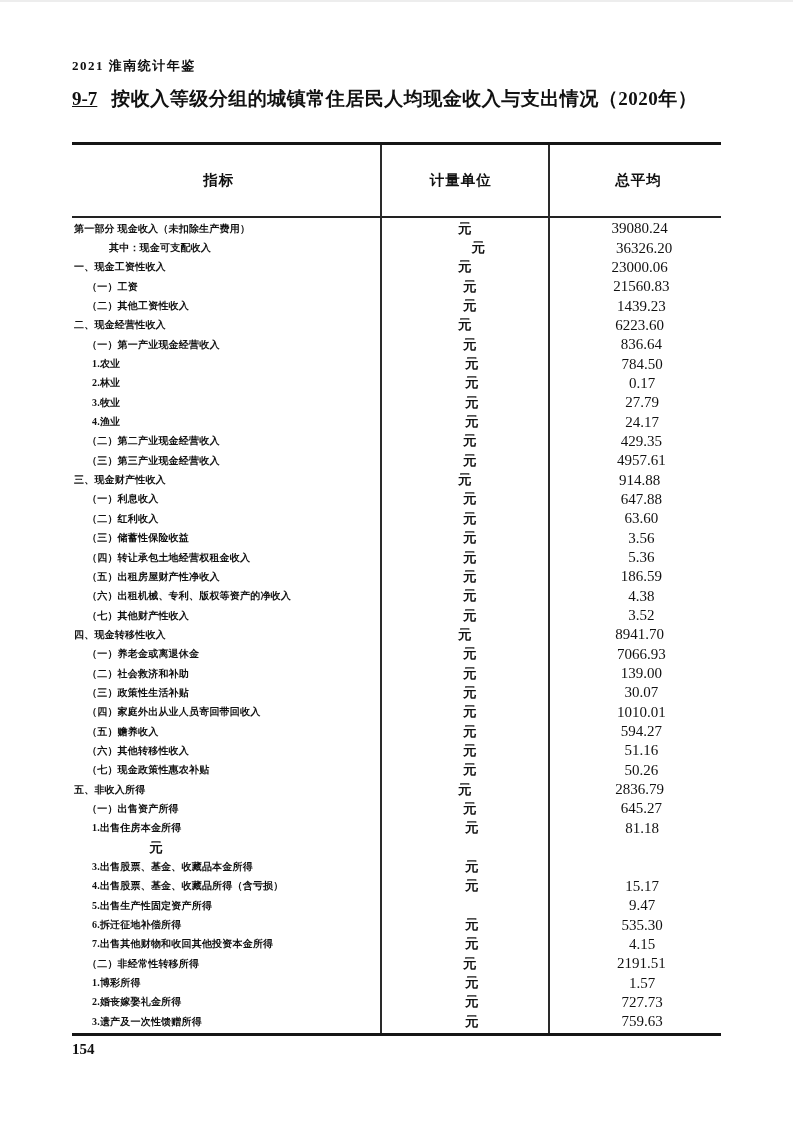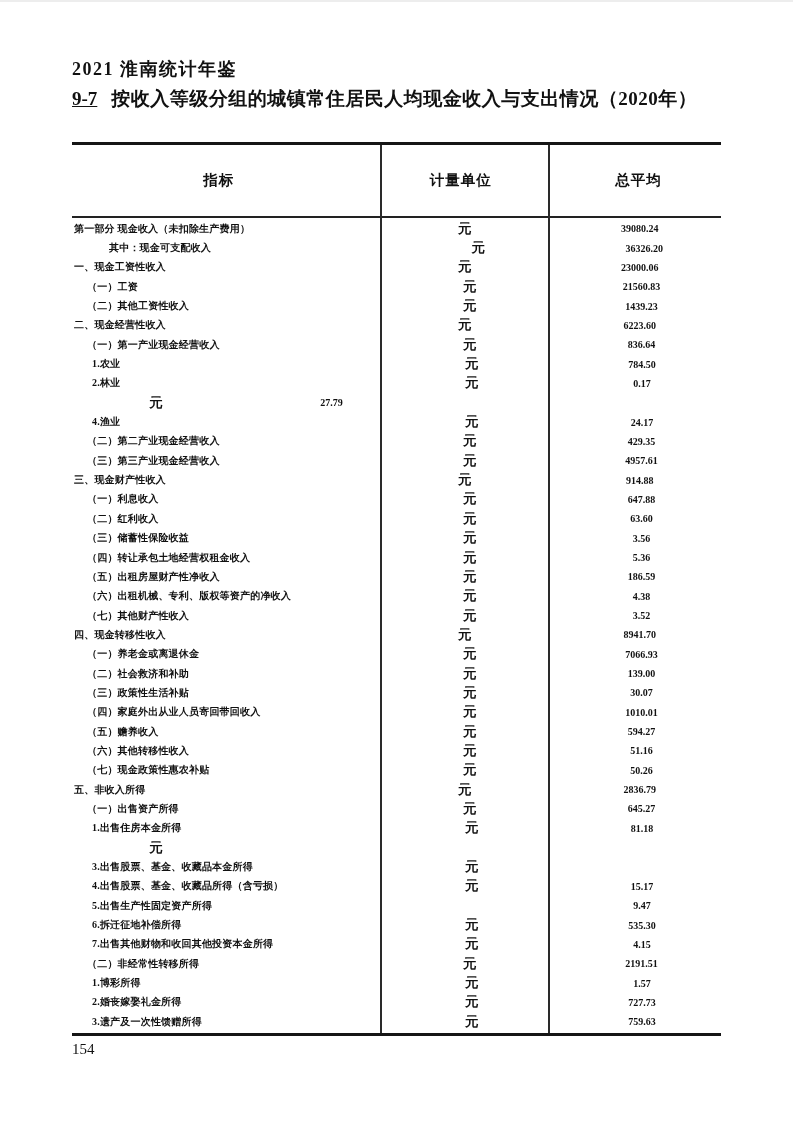--- a/index.html
+++ b/index.html
@@ -26,7 +26,7 @@
     position: absolute;
     left: 72px;
     top: 57px;
-    font-size: 18px;
+    font-size: 13px;
     font-weight: 600;
     letter-spacing: 1.5px;
   }

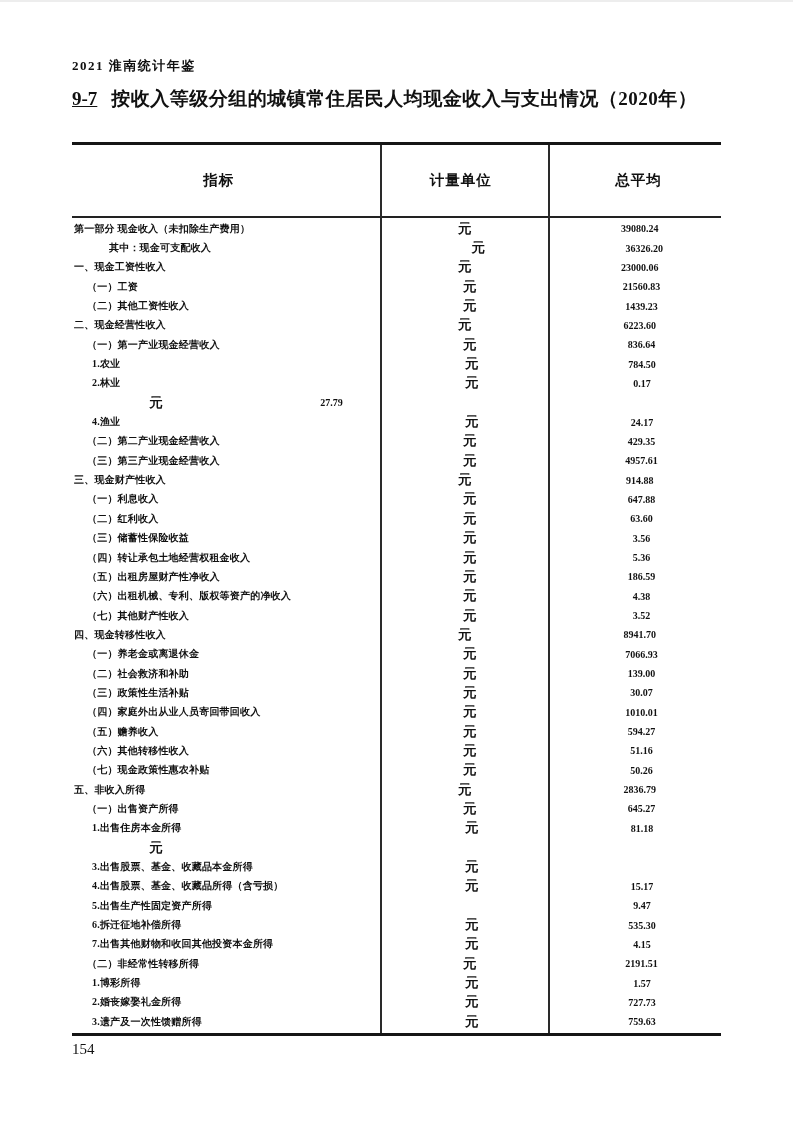--- a/index.html
+++ b/index.html
@@ -98,8 +98,8 @@
   .c-value {
     width: 173px;
     text-align: center;
-    font-size: 10px;
-    font-weight: bold;
+    font-size: 15px;
+    font-weight: normal;
     padding-left: 10px;
     box-sizing: border-box;
     font-family: "Liberation Serif", "DejaVu Serif", serif;

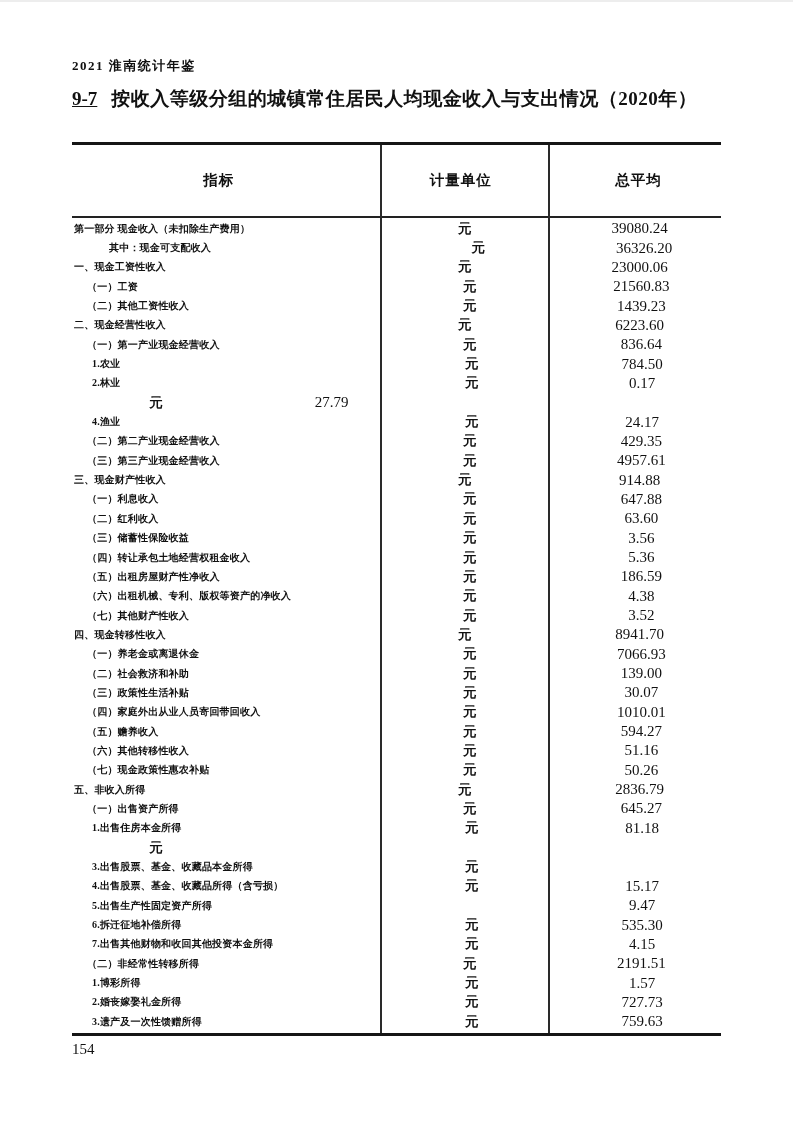--- a/index.html
+++ b/index.html
@@ -191,6 +191,7 @@
   </div>
 
   <div class="trow">
+    <div class="c-label" style="padding-left: 20px;">3.牧业</div>
     <div class="c-unit">元</div>
     <div class="c-value">27.79</div>
   </div>

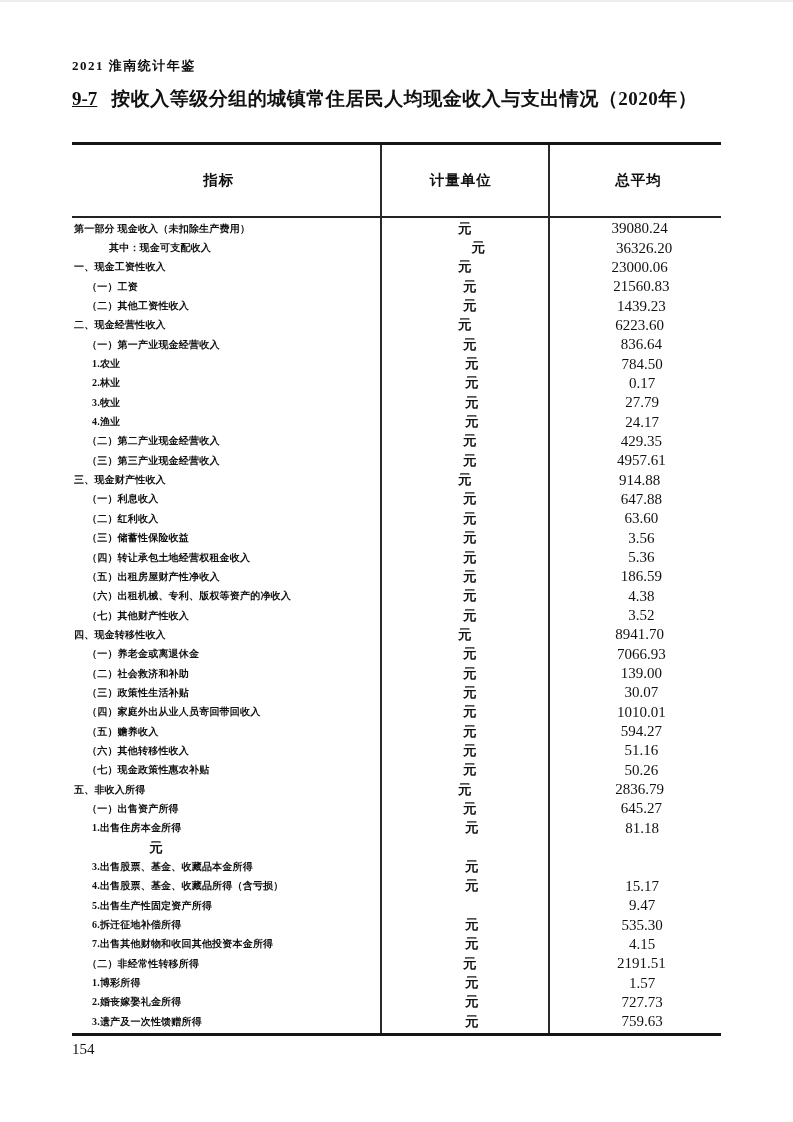--- a/index.html
+++ b/index.html
@@ -109,7 +109,7 @@
     left: 72px;
     top: 1041px;
     font-size: 15px;
-    font-weight: 400;
+    font-weight: 700;
     text-align: right;
   }
 </style>

